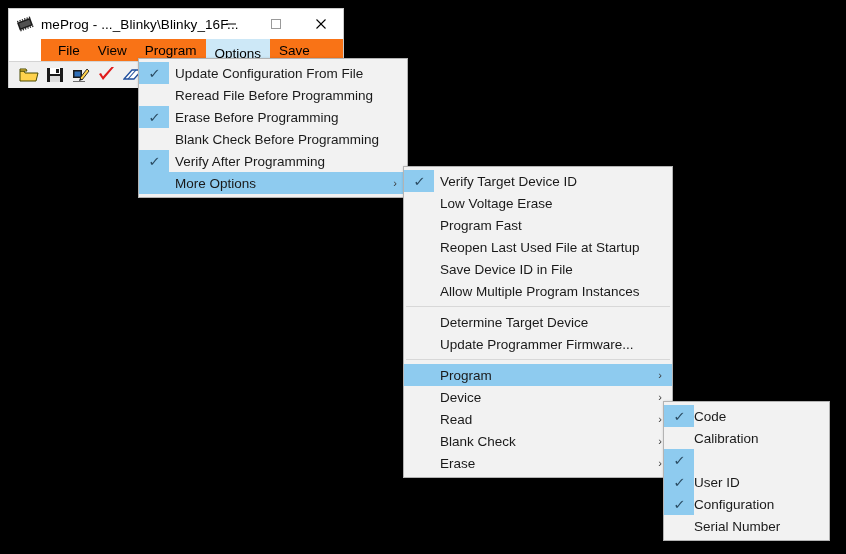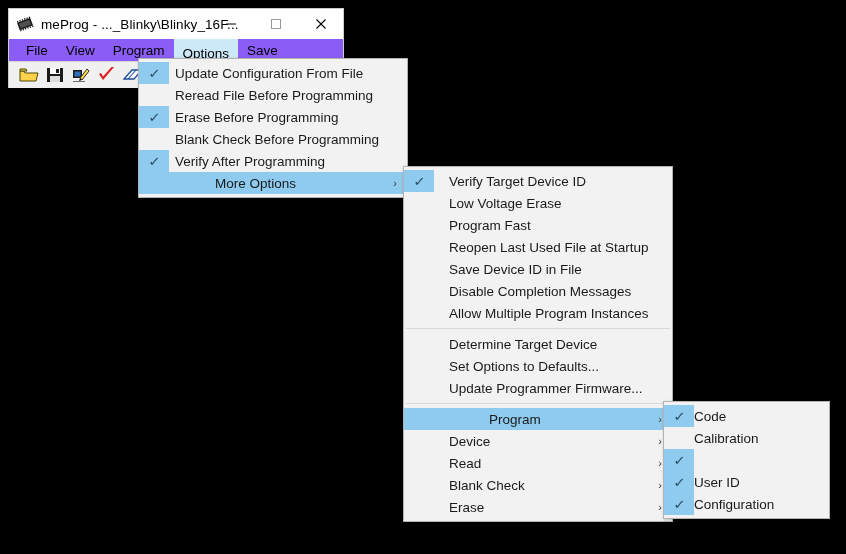--- a/index.html
+++ b/index.html
@@ -55,8 +55,9 @@
     height: 22px;
     display: flex;
     align-items: stretch;
-    background: #8b5cf6;
+    background: #f97316;
     padding-left: 8px;
+    margin-left: 32px;
   }
   .menubar-item {
     padding: 0 9px;

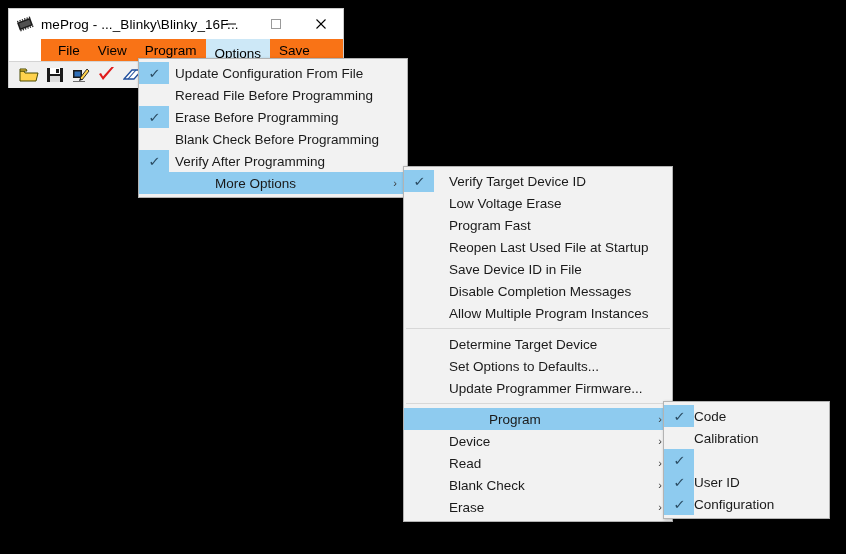--- a/index.html
+++ b/index.html
@@ -101,7 +101,7 @@
     position: relative;
     white-space: nowrap;
   }
-  .menu-item.highlight { background: #8ecbef; padding-left: 40px; }
+  .menu-item.highlight { background: #8ecbef; }
   .check-col {
     width: 30px; height: 22px;
     flex: none;

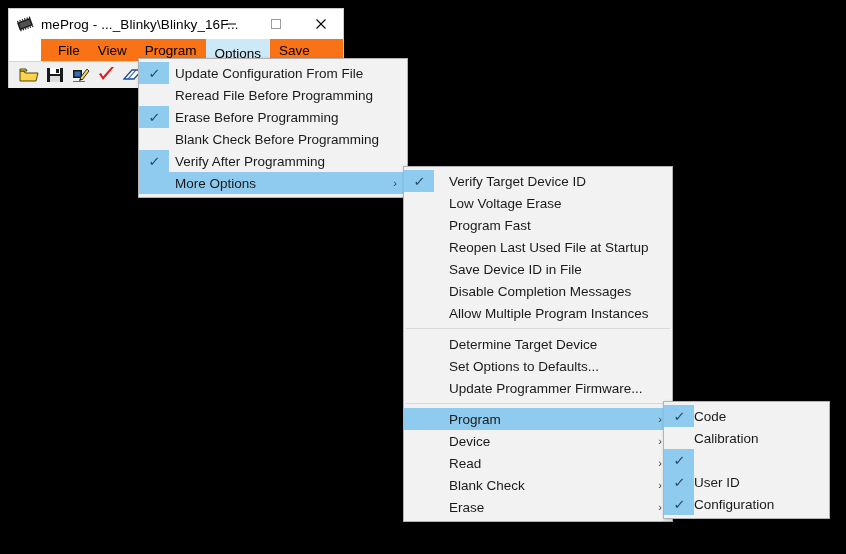--- a/index.html
+++ b/index.html
@@ -133,7 +133,7 @@
   #menu-program { left: 663px; top: 401px; width: 167px; }
 
   #menu-options .mi-label { padding-left: 6px; }
-  #menu-more .mi-label    { padding-left: 6px; margin-left: 9px; }
+  #menu-more .mi-label    { padding-left: 6px; }
   #menu-program .mi-label { }
 </style>
 </head>

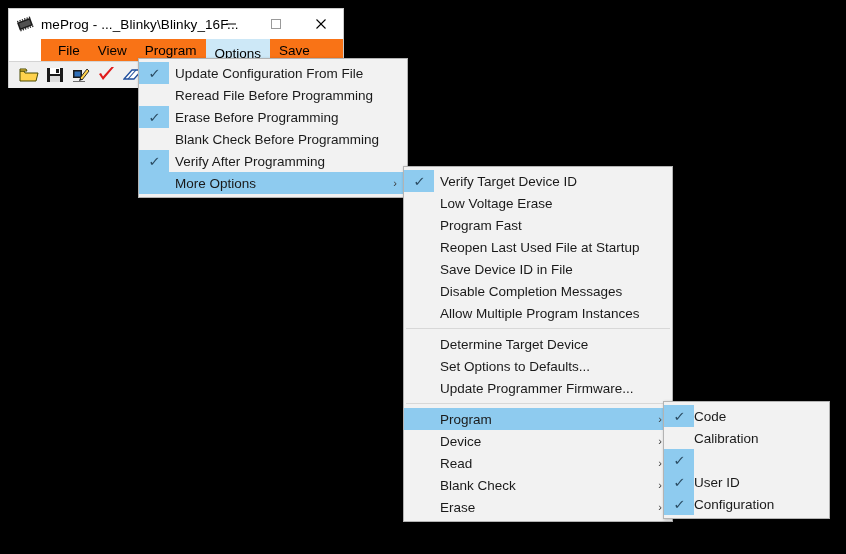--- a/index.html
+++ b/index.html
@@ -309,10 +309,6 @@
       </div>
       <div class="menu-item">
         <span class="check-col"></span>
-        <span class="mi-label">Disable Completion Messages</span>
-      </div>
-      <div class="menu-item">
-        <span class="check-col"></span>
         <span class="mi-label">Allow Multiple Program Instances</span>
       </div>
       <div class="menu-sep"></div>

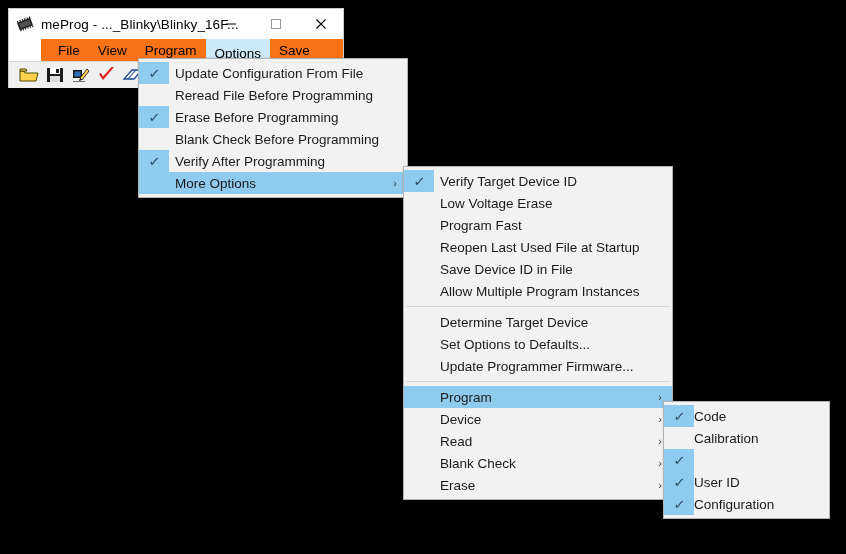--- a/index.html
+++ b/index.html
@@ -318,10 +318,6 @@
       </div>
       <div class="menu-item">
         <span class="check-col"></span>
-        <span class="mi-label">Set Options to Defaults...</span>
-      </div>
-      <div class="menu-item">
-        <span class="check-col"></span>
         <span class="mi-label">Update Programmer Firmware...</span>
       </div>
       <div class="menu-sep"></div>

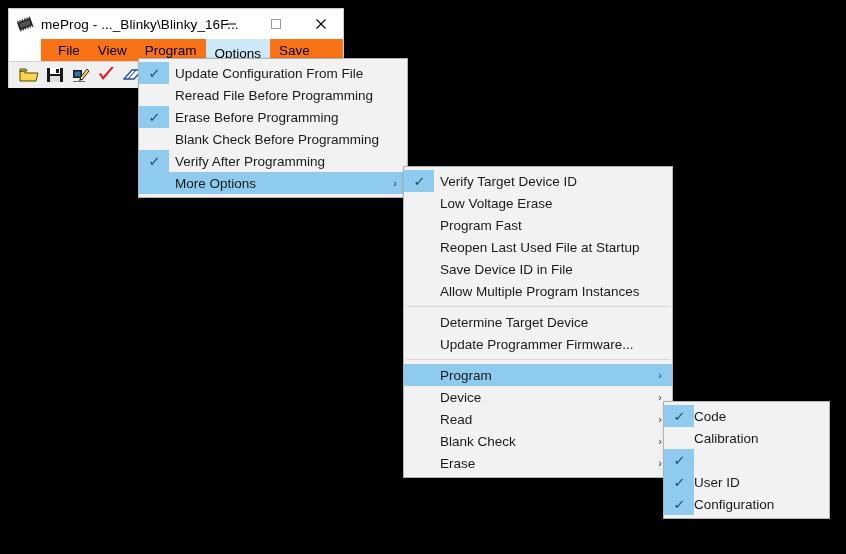--- a/index.html
+++ b/index.html
@@ -376,6 +376,10 @@
         </span>
         <span class="mi-label">Configuration</span>
       </div>
+      <div class="menu-item">
+        <span class="check-col"></span>
+        <span class="mi-label">Serial Number</span>
+      </div>
     </div>
 
 </div>

